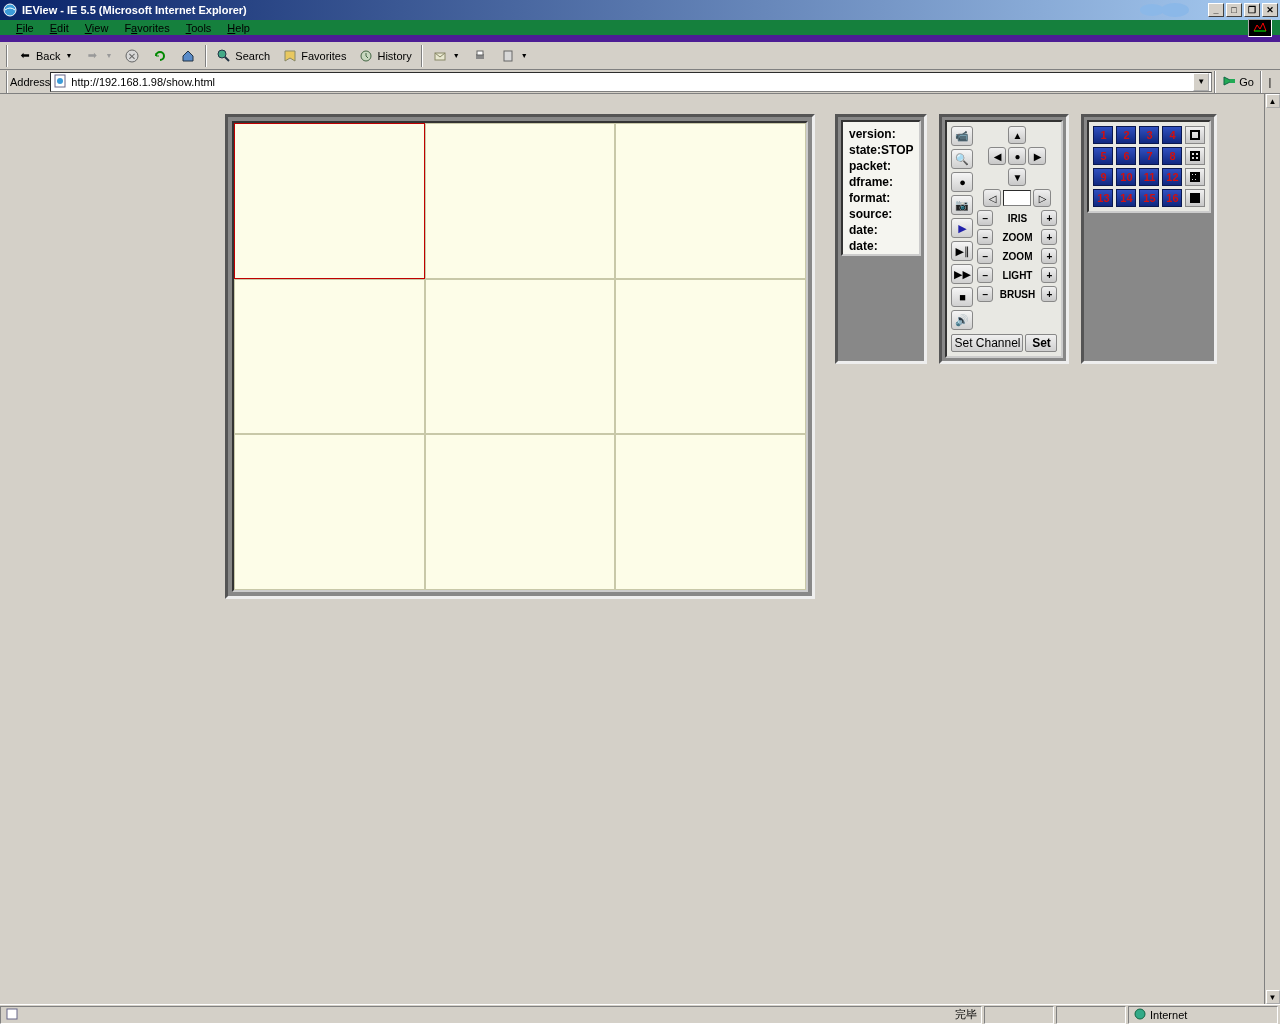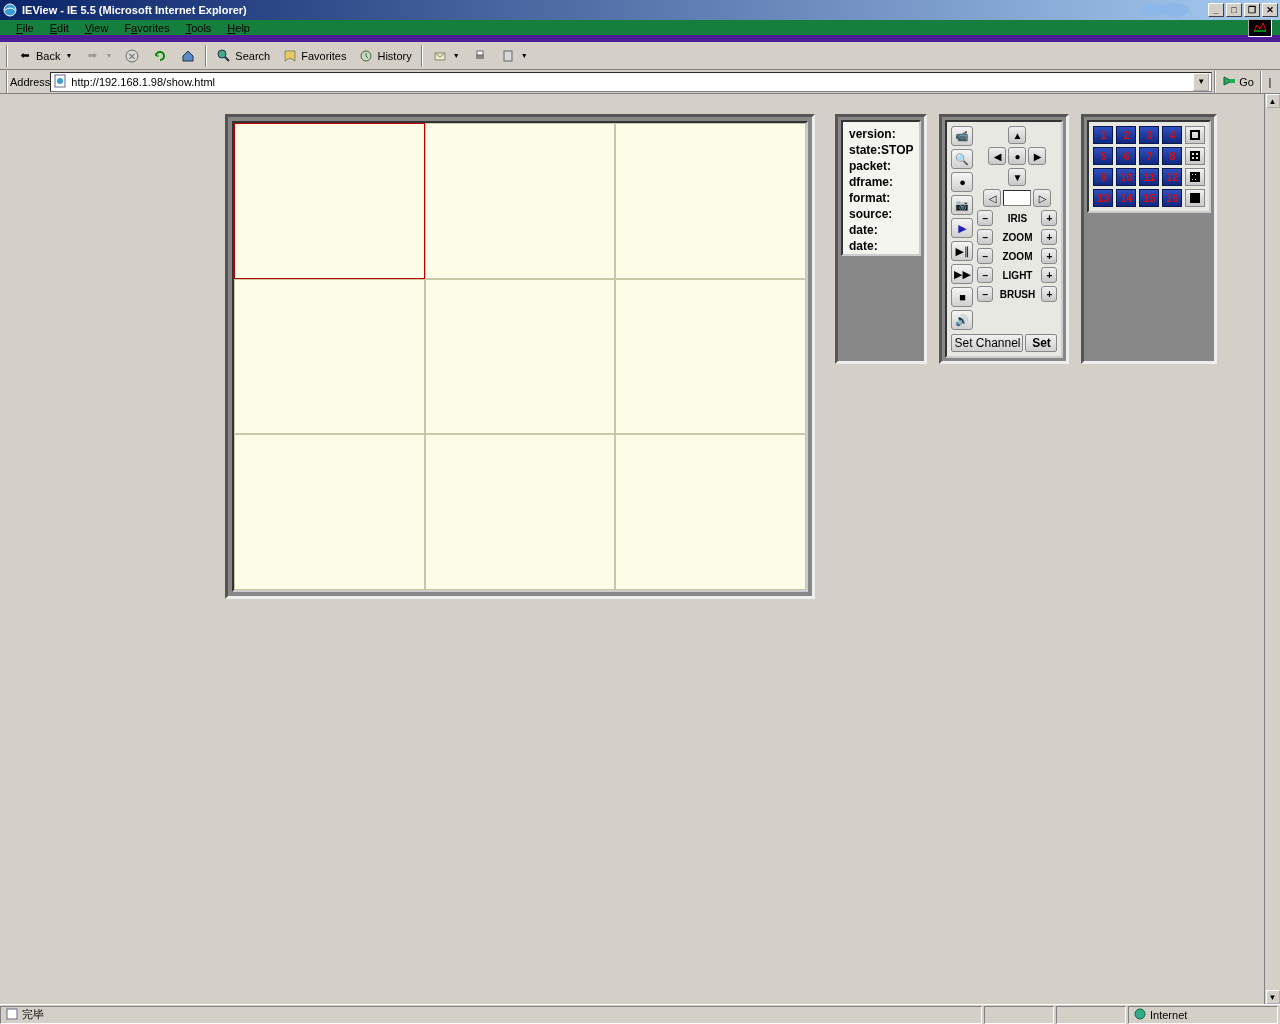--- a/index.html
+++ b/index.html
@@ -63,7 +63,7 @@
 .layout-ico span { border:0.5px solid #000; }
 .statusbar { position:absolute; bottom:0; left:0; right:0; height:20px; background:#d4d0c8; border-top:1px solid #fff; display:flex; align-items:center; }
 .st-pane { height:18px; border:1px solid; border-top-color:#808080; border-left-color:#808080; border-right-color:#fff; border-bottom-color:#fff; padding:0 4px; display:flex; align-items:center; gap:3px; margin-right:2px; }
-.st-pane.flex { flex:1; }
+.st-pane.flex { flex:1;justify-content:space-between; }
 .st-pane.w { width:70px; }
 </style>
 </head>

